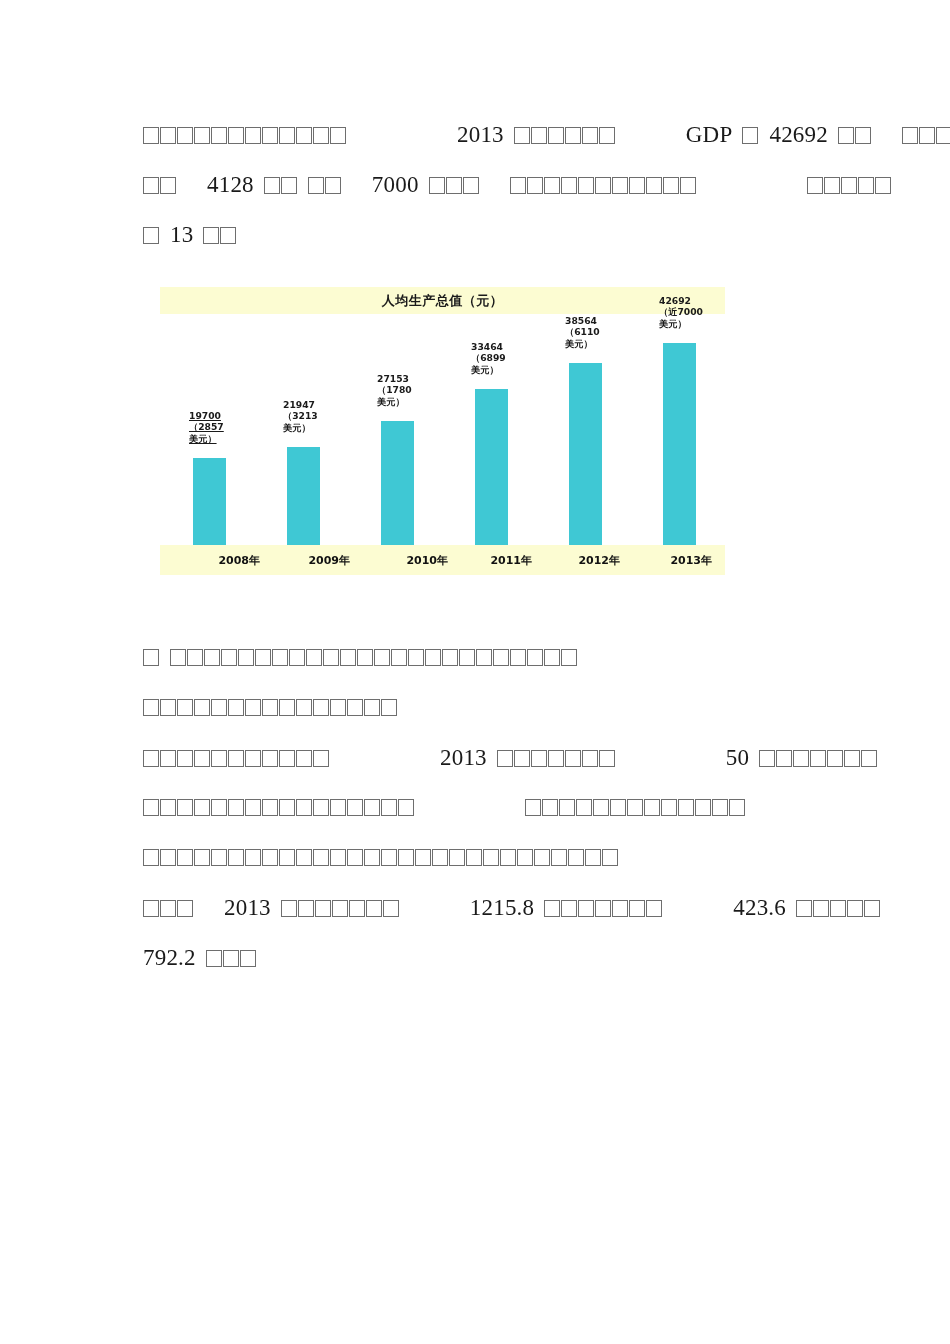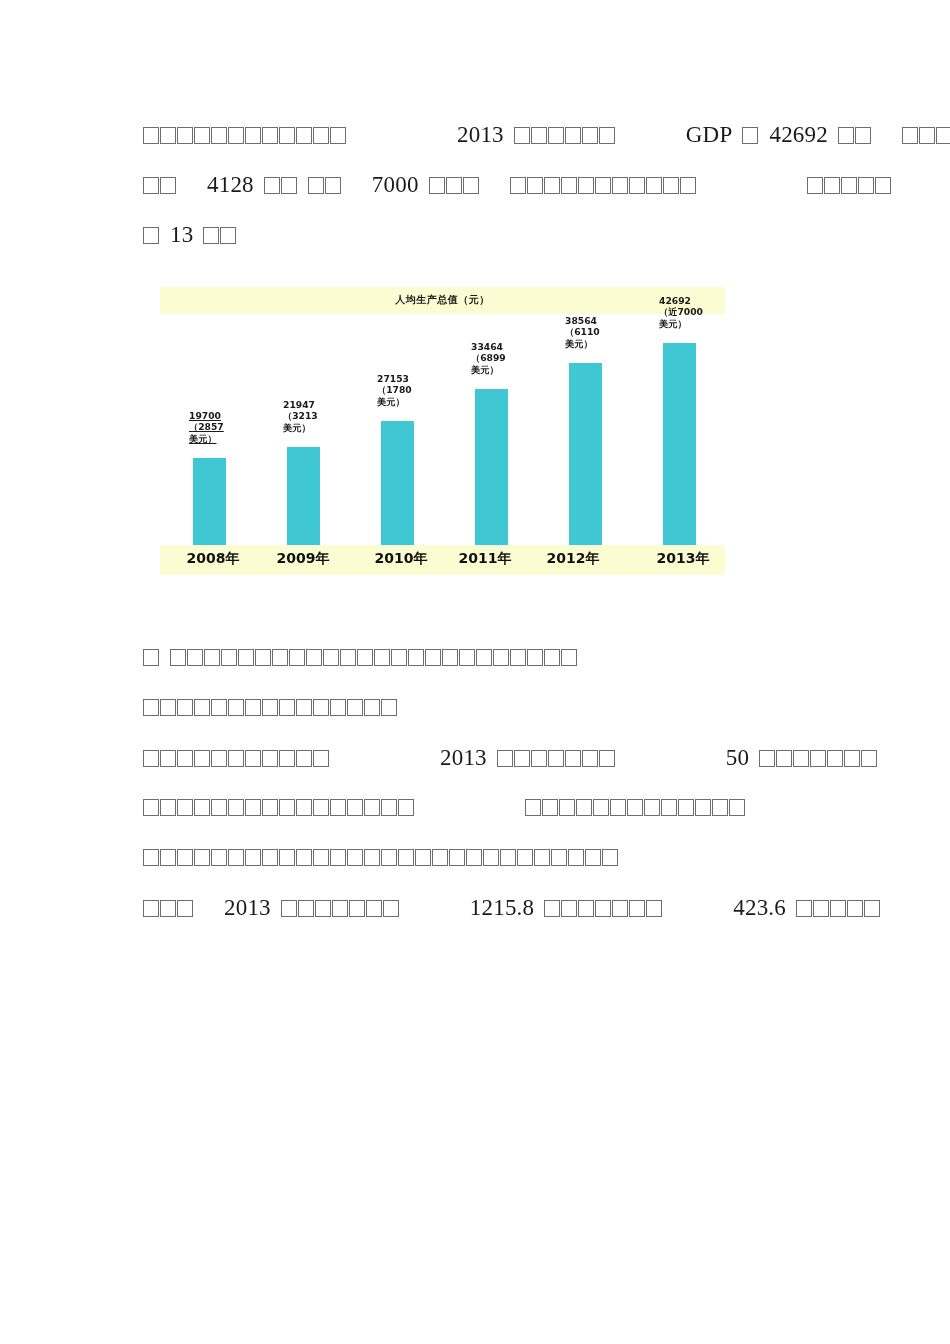--- a/index.html
+++ b/index.html
@@ -89,9 +89,9 @@
     height: 27px;
     line-height: 27px;
     text-align: center;
-    font-family: Liberation Mono, monospace;
+    font-family: Liberation Sans, sans-serif;
     font-weight: bold;
-    font-size: 10px;
+    font-size: 13px;
     color: #1a1a1a;
     letter-spacing: 0.5px;
   }

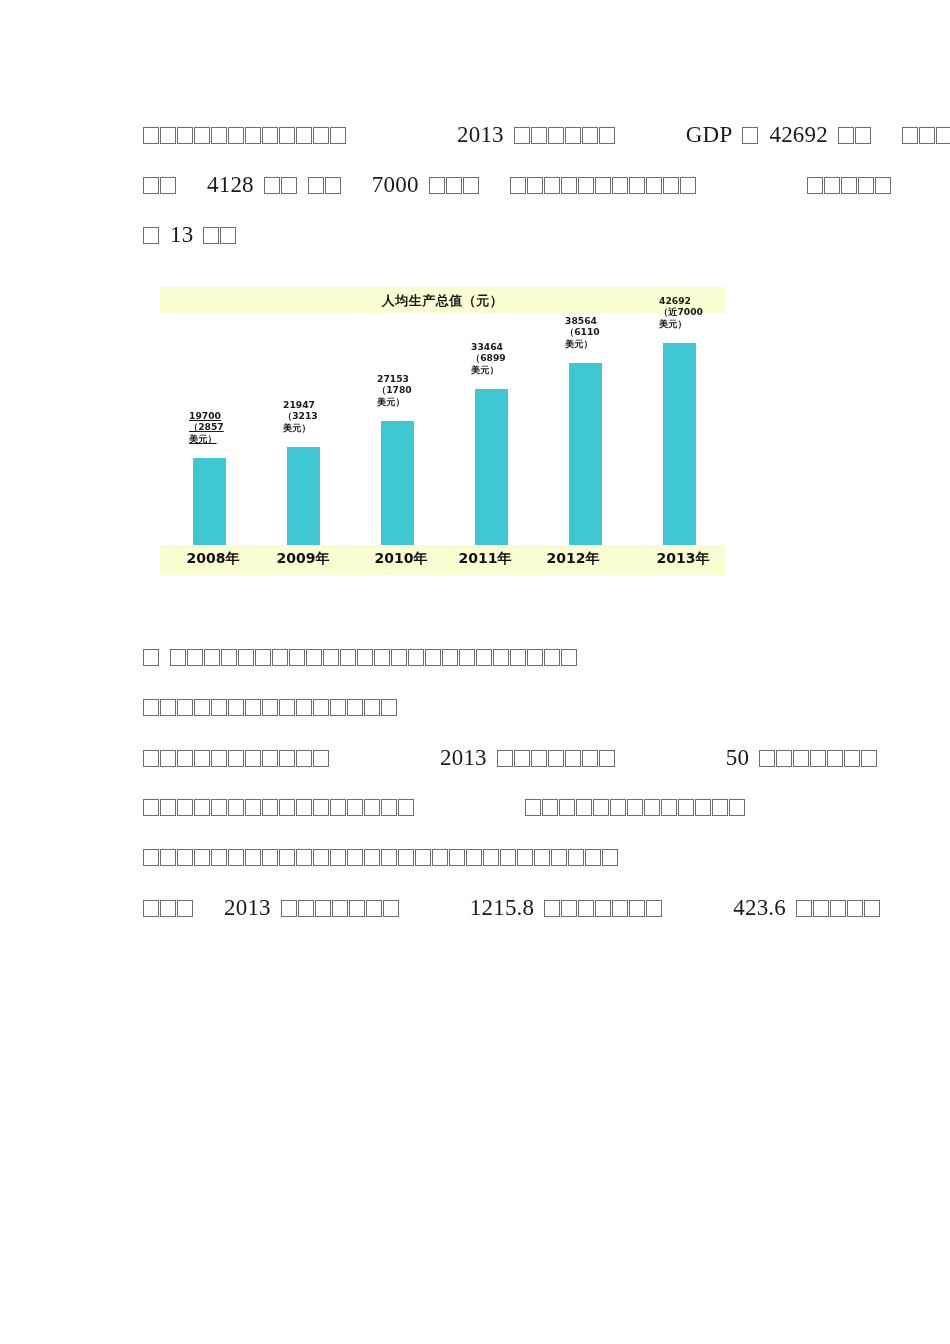--- a/index.html
+++ b/index.html
@@ -139,10 +139,10 @@
     position: absolute;
     bottom: 7px;
     width: 94px;
-    text-align: center;
+    text-align: right;
     font-family: "DejaVu Sans", sans-serif;
     font-weight: bold;
-    font-size: 14px;
+    font-size: 11px;
     color: #111111;
   }
 </style>

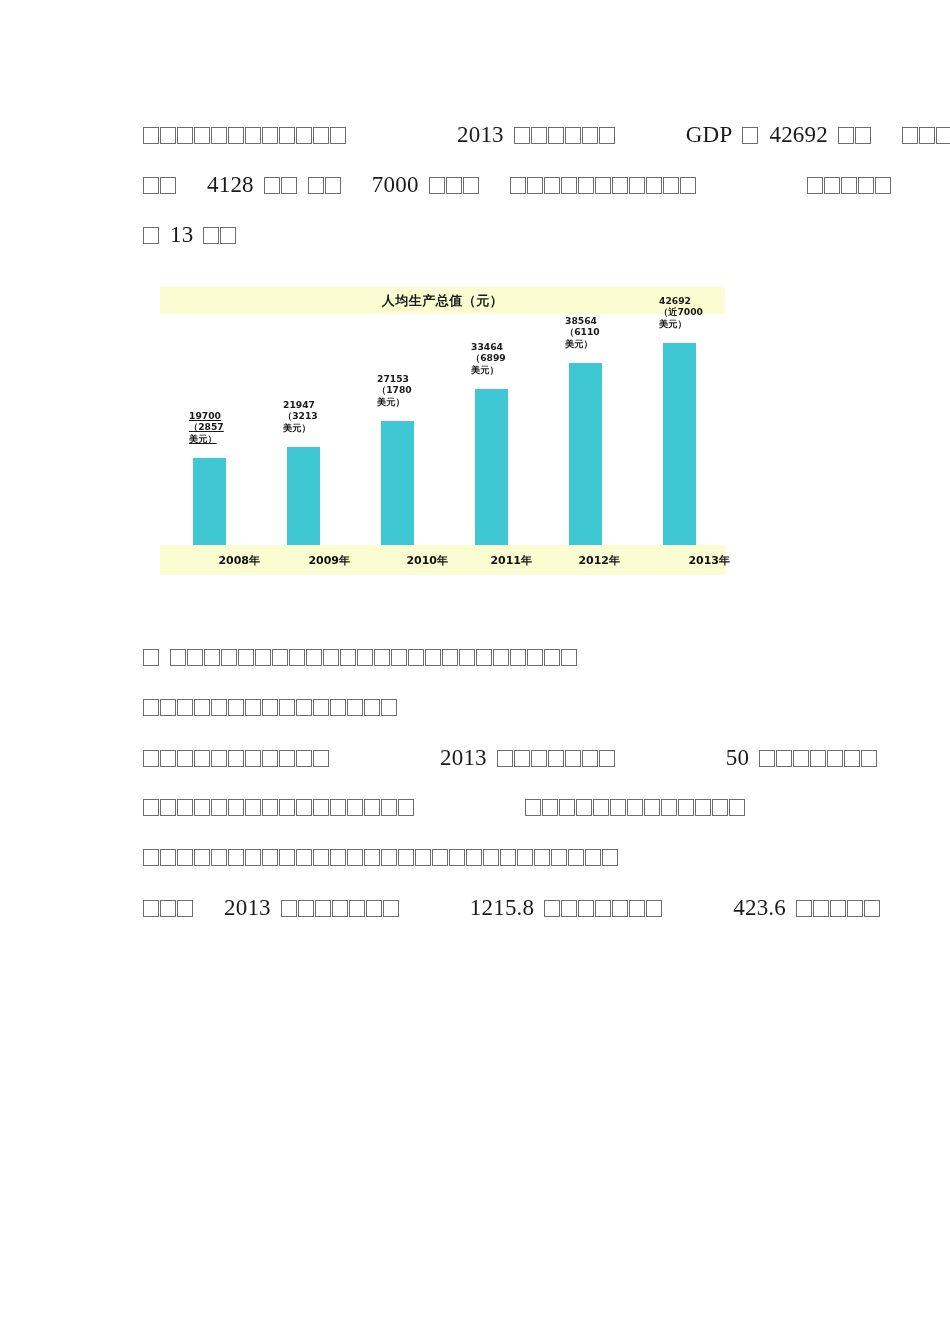--- a/index.html
+++ b/index.html
@@ -205,7 +205,7 @@
       <div class="cat-label" style="left: 194px;">2010年</div>
       <div class="cat-label" style="left: 278px;">2011年</div>
       <div class="cat-label" style="left: 366px;">2012年</div>
-      <div class="cat-label" style="left: 476px; margin-top: 17px;">2013年</div>
+      <div class="cat-label" style="left: 458px; margin-top: 17px;">2013年</div>
     </div>
 
   <div class="text-block" style="top:633px;" id="text-bottom">

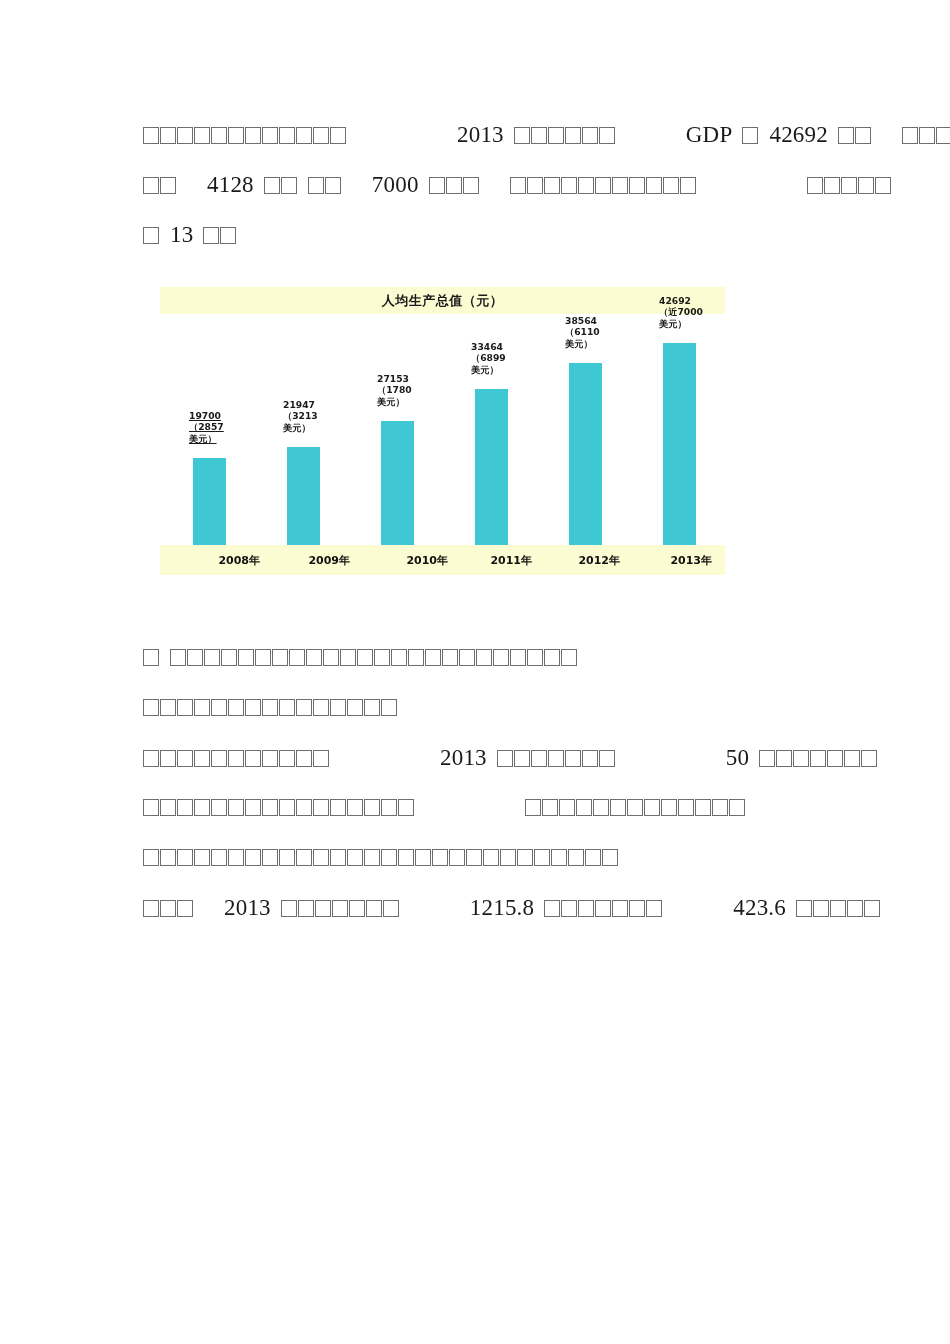--- a/index.html
+++ b/index.html
@@ -215,6 +215,7 @@
       <div class="line"><span class="cjk"><span class="tofu"></span><span class="tofu"></span><span class="tofu"></span><span class="tofu"></span><span class="tofu"></span><span class="tofu"></span><span class="tofu"></span><span class="tofu"></span><span class="tofu"></span><span class="tofu"></span><span class="tofu"></span><span class="tofu"></span><span class="tofu"></span><span class="tofu"></span><span class="tofu"></span><span class="tofu"></span></span><span class="sp-xl"></span><span class="cjk"><span class="tofu"></span><span class="tofu"></span><span class="tofu"></span><span class="tofu"></span><span class="tofu"></span><span class="tofu"></span><span class="tofu"></span><span class="tofu"></span><span class="tofu"></span><span class="tofu"></span><span class="tofu"></span><span class="tofu"></span><span class="tofu"></span></span></div>
       <div class="line"><span class="cjk"><span class="tofu"></span><span class="tofu"></span><span class="tofu"></span><span class="tofu"></span><span class="tofu"></span><span class="tofu"></span><span class="tofu"></span><span class="tofu"></span><span class="tofu"></span><span class="tofu"></span><span class="tofu"></span><span class="tofu"></span><span class="tofu"></span><span class="tofu"></span><span class="tofu"></span><span class="tofu"></span><span class="tofu"></span><span class="tofu"></span><span class="tofu"></span><span class="tofu"></span><span class="tofu"></span><span class="tofu"></span><span class="tofu"></span><span class="tofu"></span><span class="tofu"></span><span class="tofu"></span><span class="tofu"></span><span class="tofu"></span></span></div>
       <div class="line"><span class="cjk"><span class="tofu"></span><span class="tofu"></span><span class="tofu"></span></span><span class="sp-m"></span><span class="num">2013</span><span class="sp-s"></span><span class="cjk"><span class="tofu"></span><span class="tofu"></span><span class="tofu"></span><span class="tofu"></span><span class="tofu"></span><span class="tofu"></span><span class="tofu"></span></span><span class="sp-l"></span><span class="num">1215.8</span><span class="sp-s"></span><span class="cjk"><span class="tofu"></span><span class="tofu"></span><span class="tofu"></span><span class="tofu"></span><span class="tofu"></span><span class="tofu"></span><span class="tofu"></span></span><span class="sp-l"></span><span class="num">423.6</span><span class="sp-s"></span><span class="cjk"><span class="tofu"></span><span class="tofu"></span><span class="tofu"></span><span class="tofu"></span><span class="tofu"></span></span></div>
+      <div class="line"><span class="num">792.2</span><span class="sp-s"></span><span class="cjk"><span class="tofu"></span><span class="tofu"></span><span class="tofu"></span></span></div>
     </div>
 
 </div>

